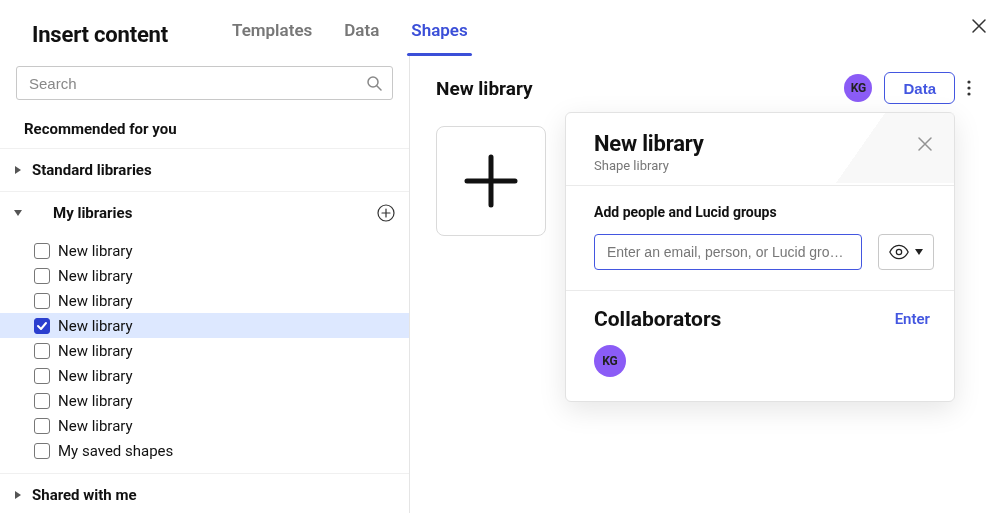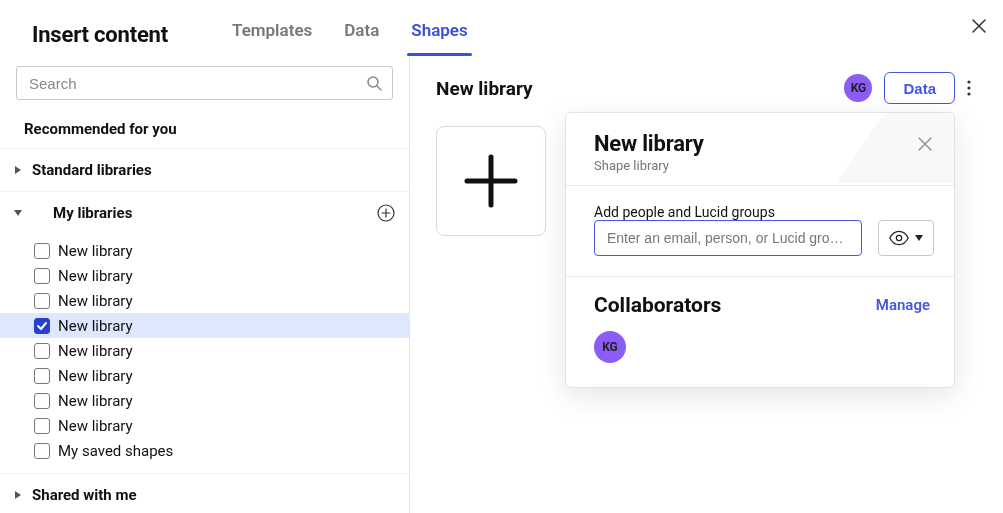--- a/index.html
+++ b/index.html
@@ -66,7 +66,7 @@
   .p-close svg { width:14px; height:14px; display:block; }
   .p-divider { height:1px; background:#EAEAEA; }
   .p-section { padding:18px 20px 20px 28px; }
-  .p-label { font-size:14px; font-weight:400; }
+  .p-label { font-size:14px; font-weight:700; margin-bottom:14px; }
   .invite-row { display:flex; gap:16px; align-items:center;border-radius:16px; }
   .invite-input { flex:1; height:36px; border:1.5px solid #4356E0; border-radius:4px; padding:0 12px; font-size:14px; outline:none; }
   .invite-input::placeholder { color:#777; }

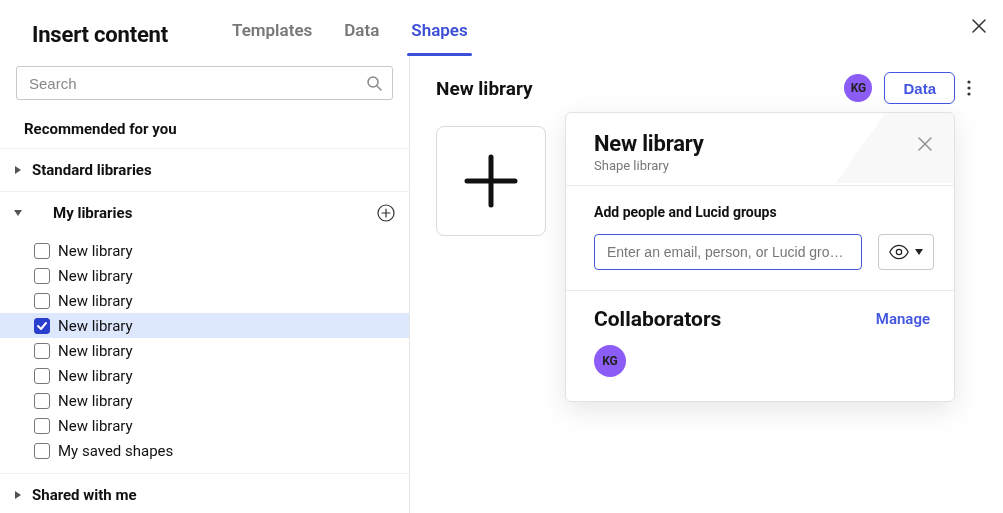--- a/index.html
+++ b/index.html
@@ -252,7 +252,7 @@
     <div class="p-divider"></div>
     <div class="p-collab-head">
       <div class="p-collab-title">Collaborators</div>
-      <div class="manage-link">Manage</div>
+      <div class="manage-link">Enter</div>
     </div>
     <div class="p-collab-body">
       <span class="avatar pink sm">KG</span>

